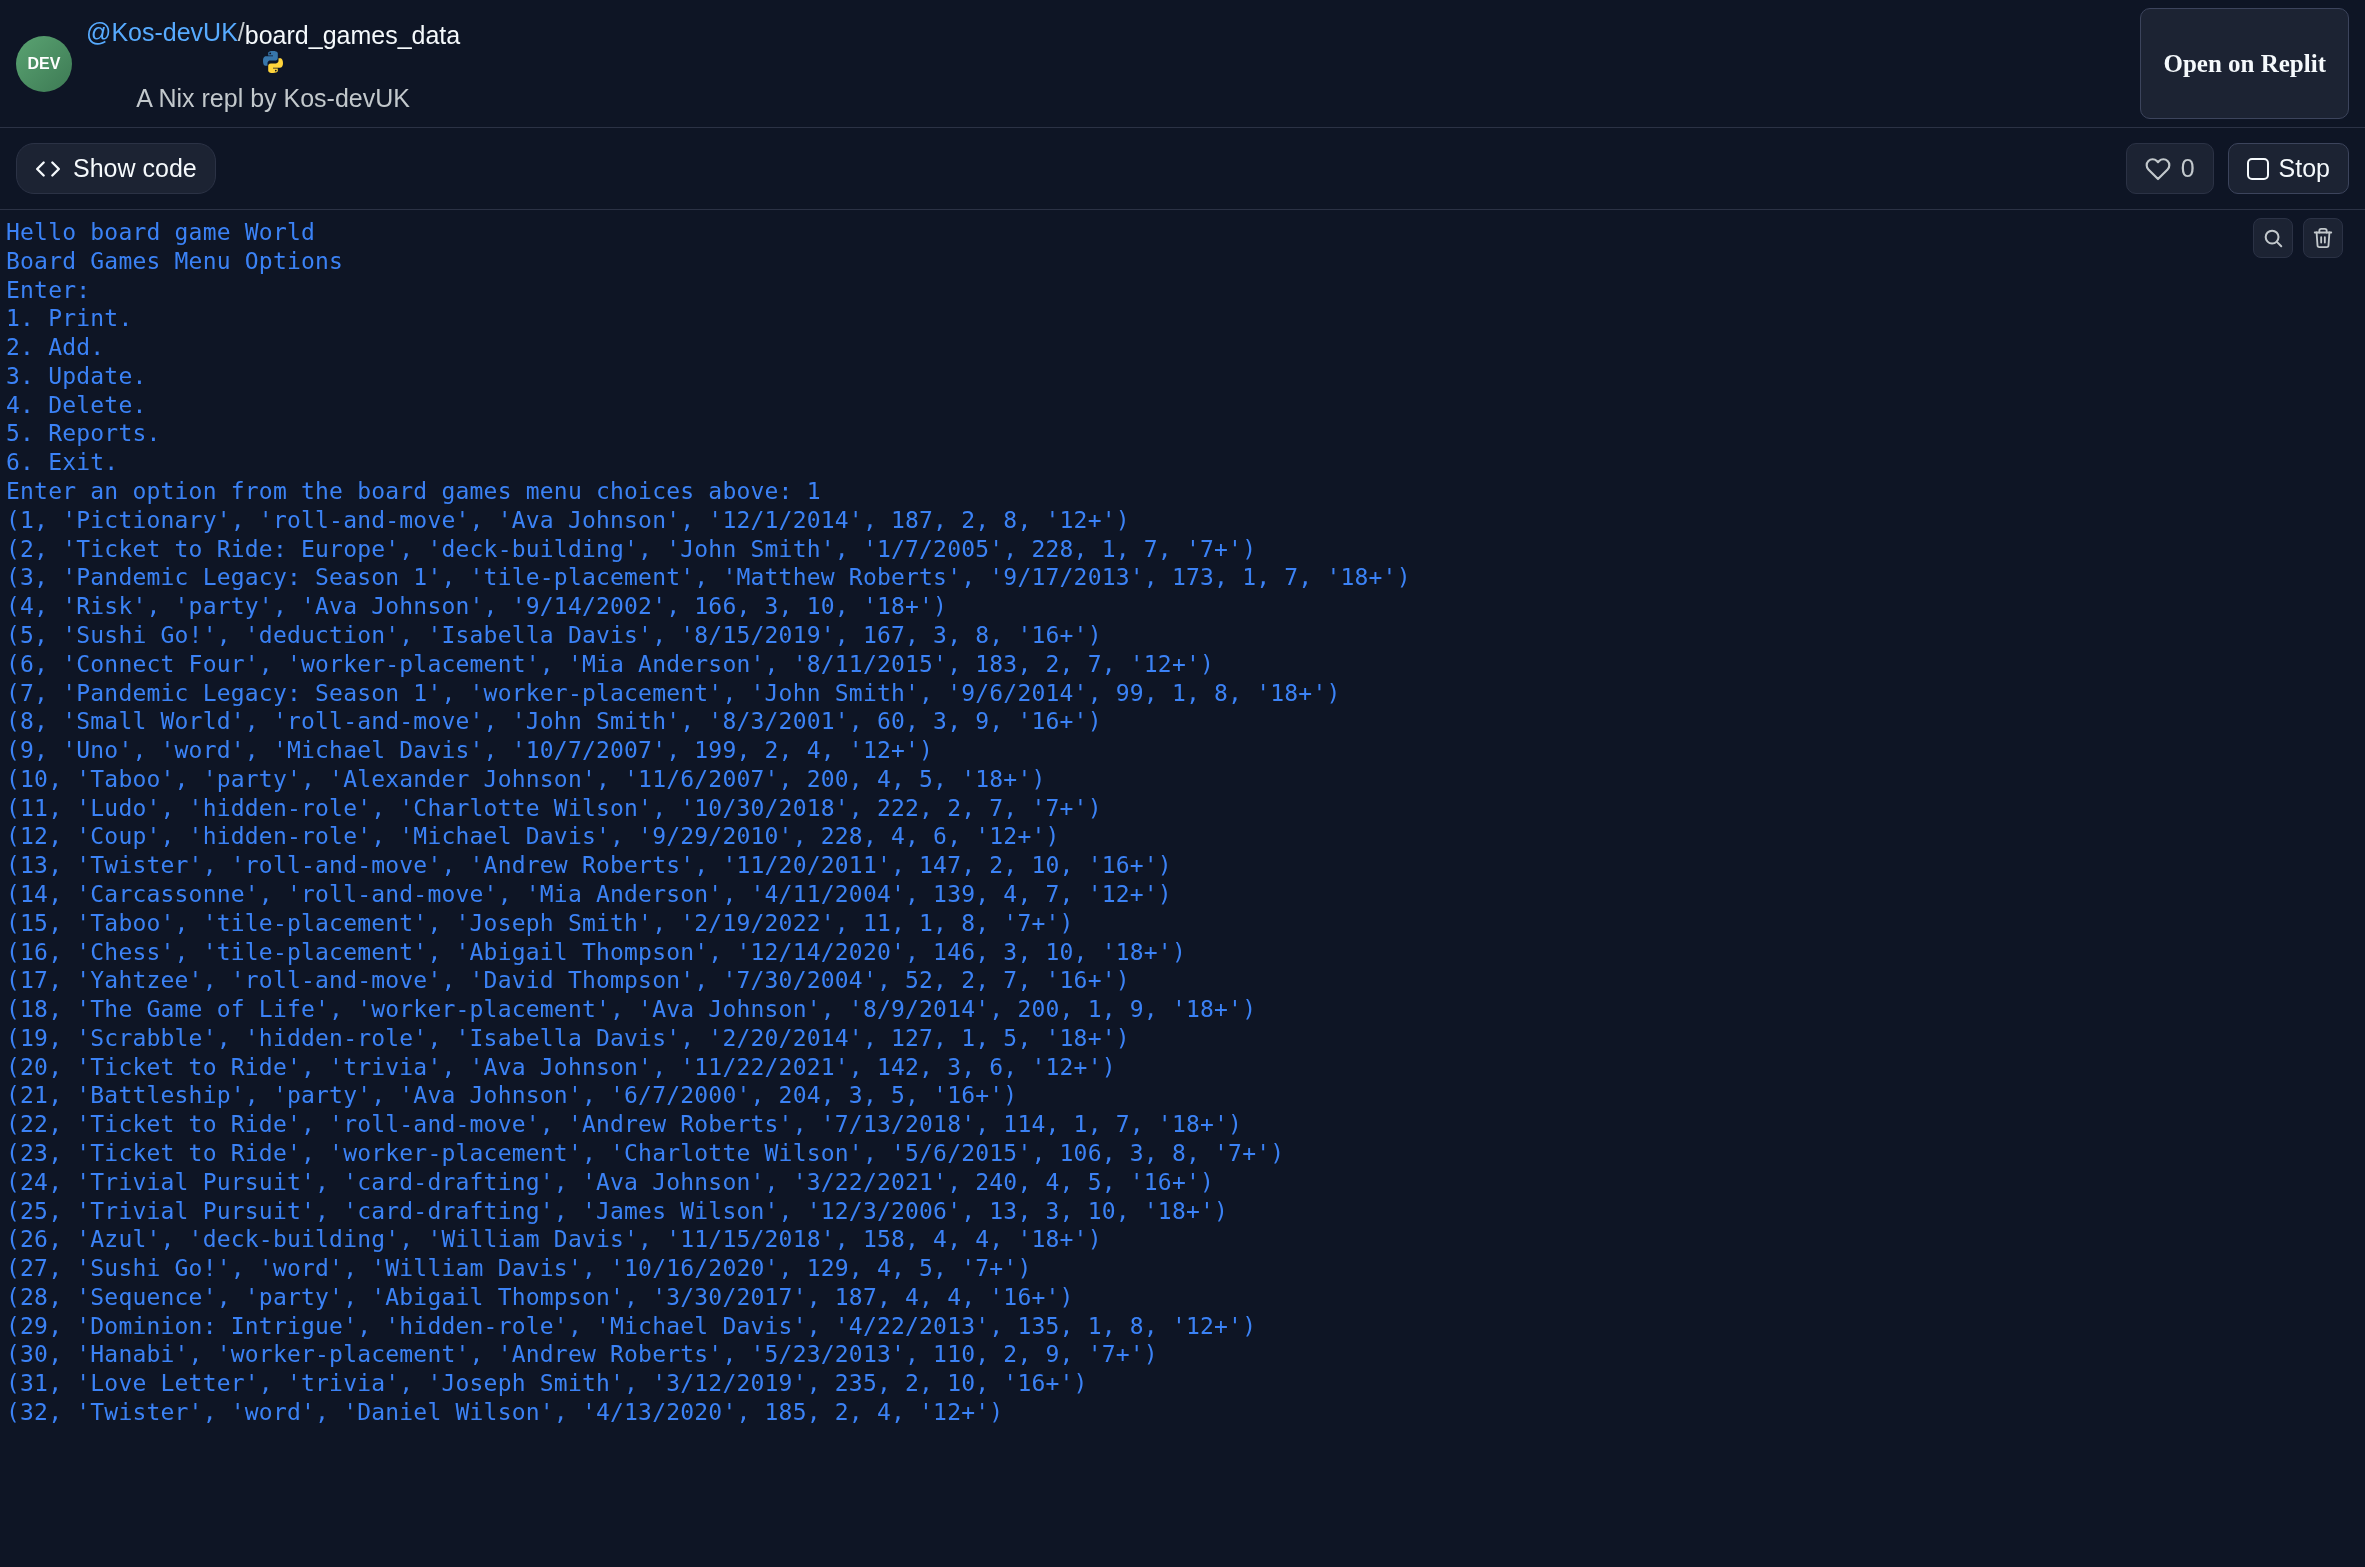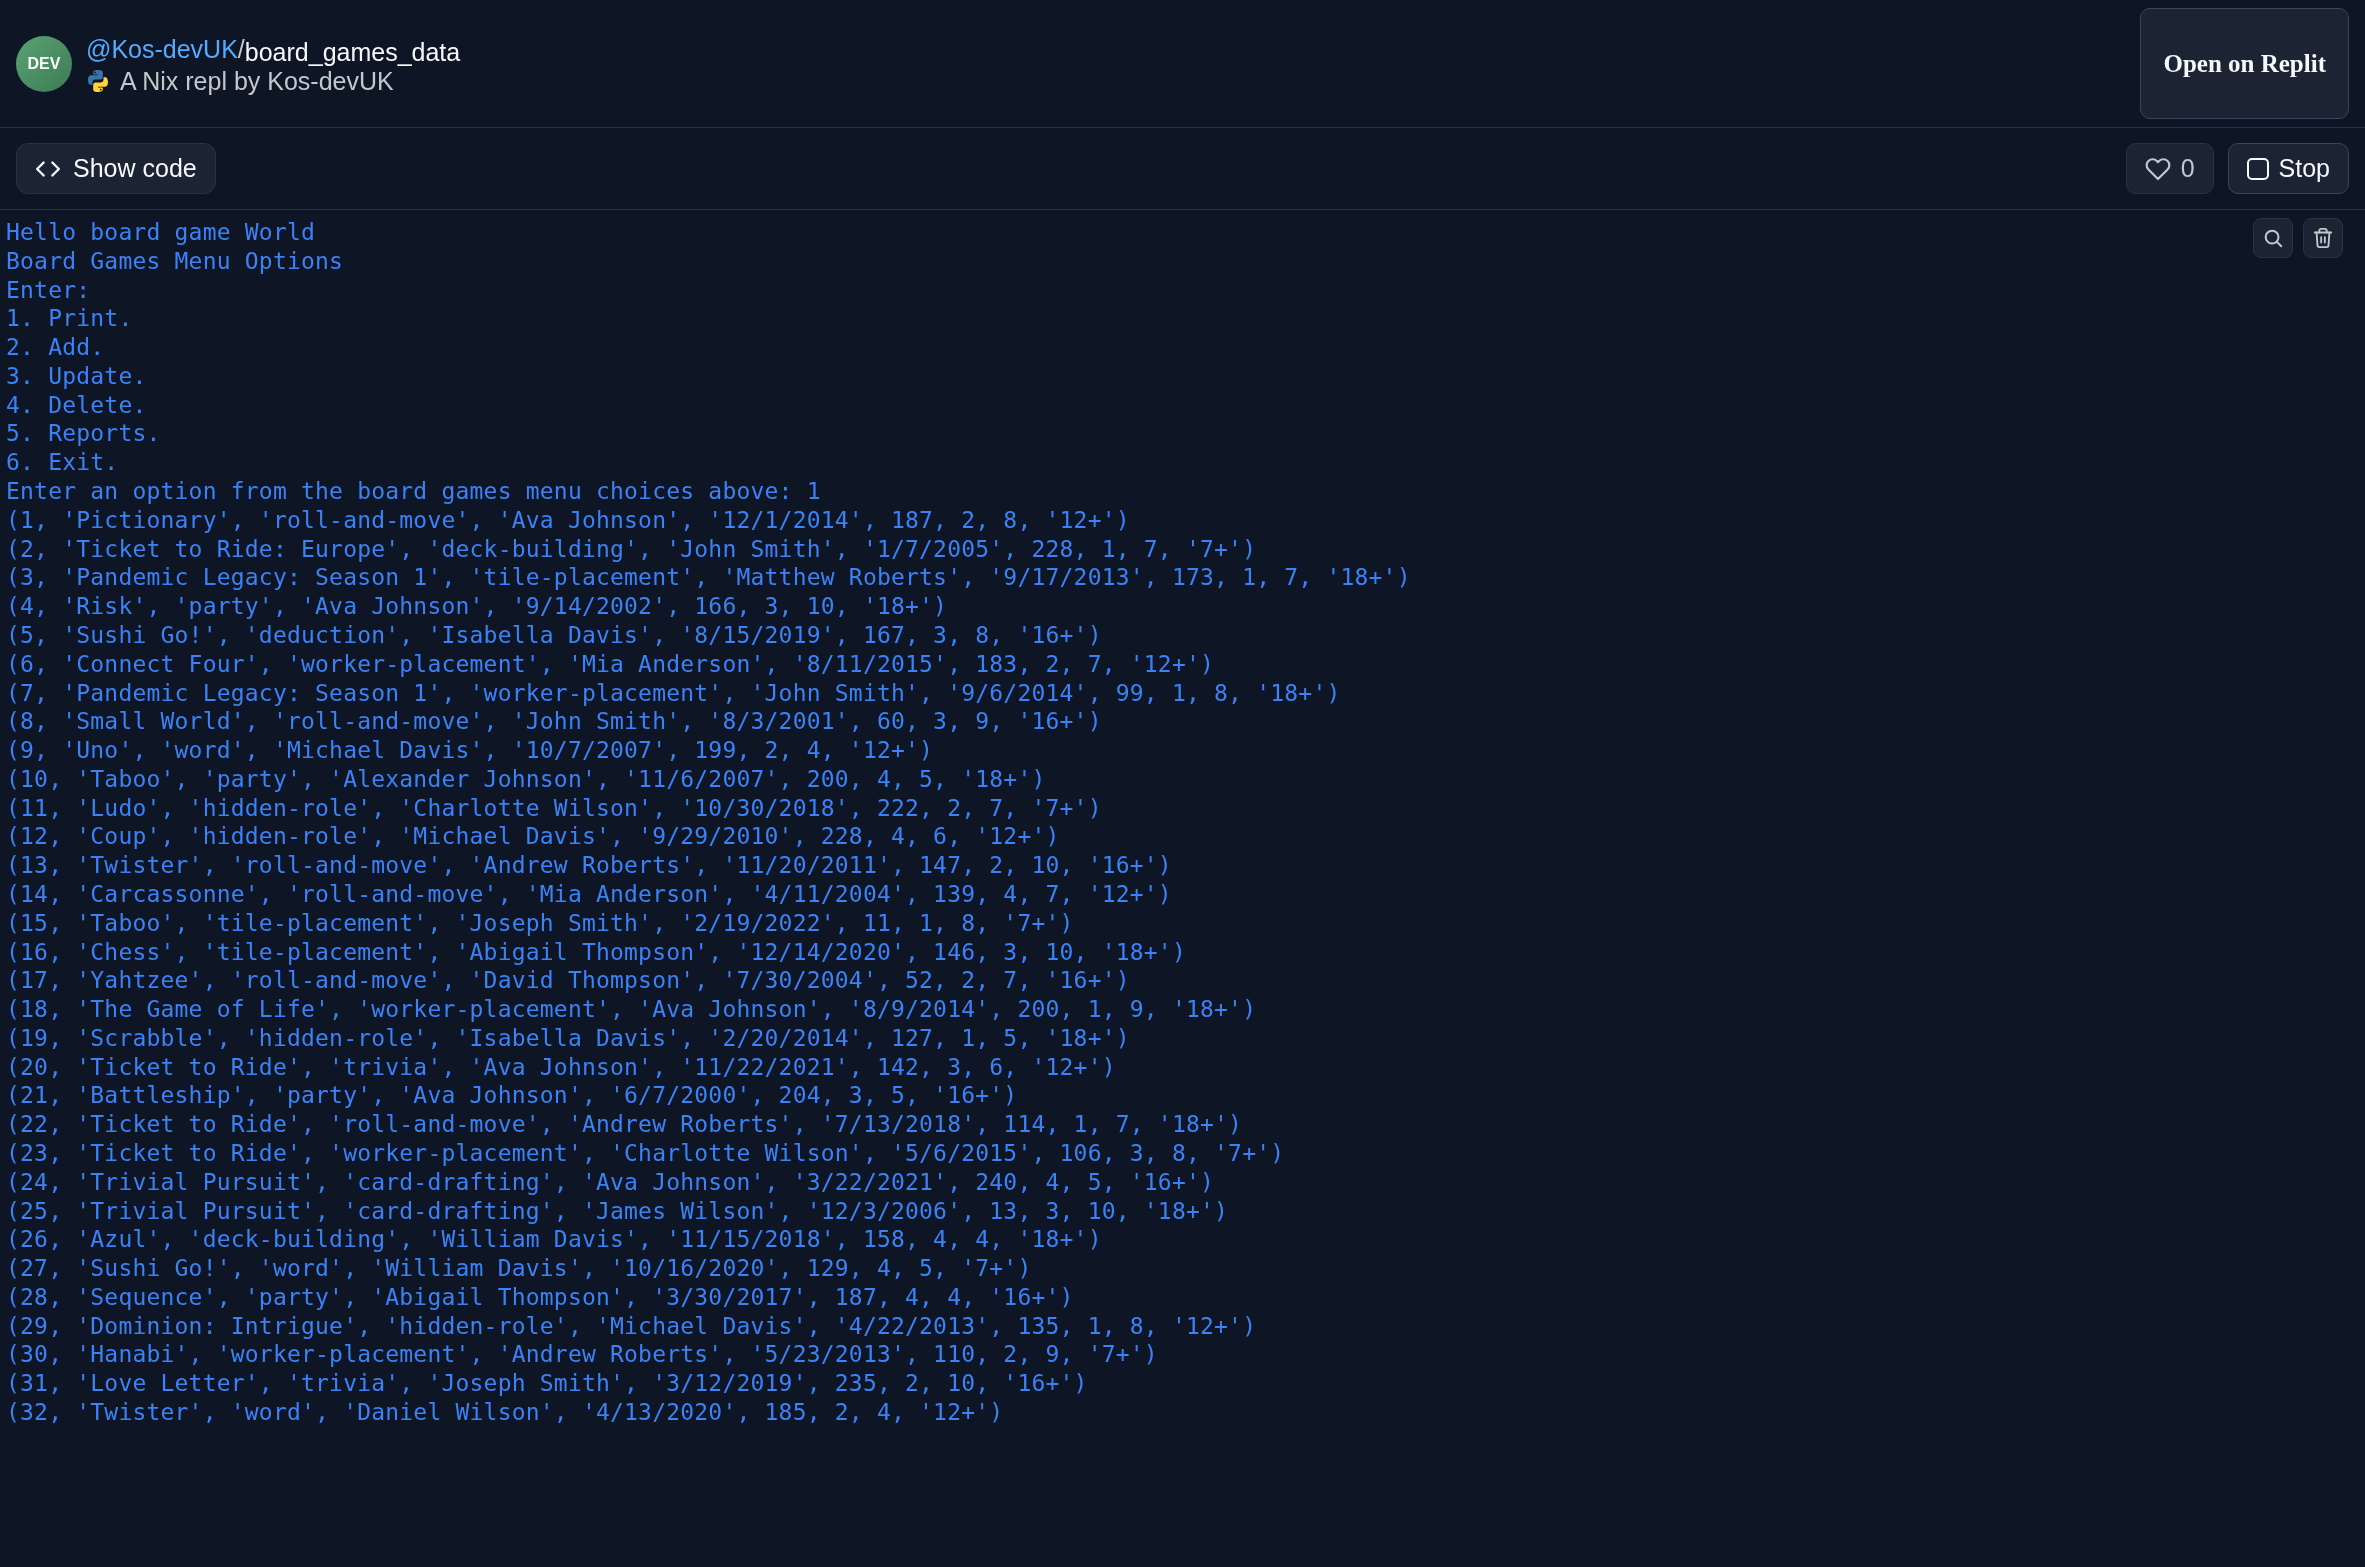--- a/index.html
+++ b/index.html
@@ -41,7 +41,7 @@
     .user-link { color: #57abff; text-decoration: none; }
     .slash { color: #c2c8cc; }
     .repo-name { color: #f5f9fc; margin-top: 6px; }
-    .subtitle-row { display: flex; align-items: center; gap: 10px; font-size: 25px; color: #c2c8cc; }
+    .subtitle-row { display: flex; align-items: center; gap: 10px; font-size: 25px; color: #c2c8cc; flex-direction: column; }
     .python-icon {
       width: 24px; height: 24px; display: inline-block;
     }

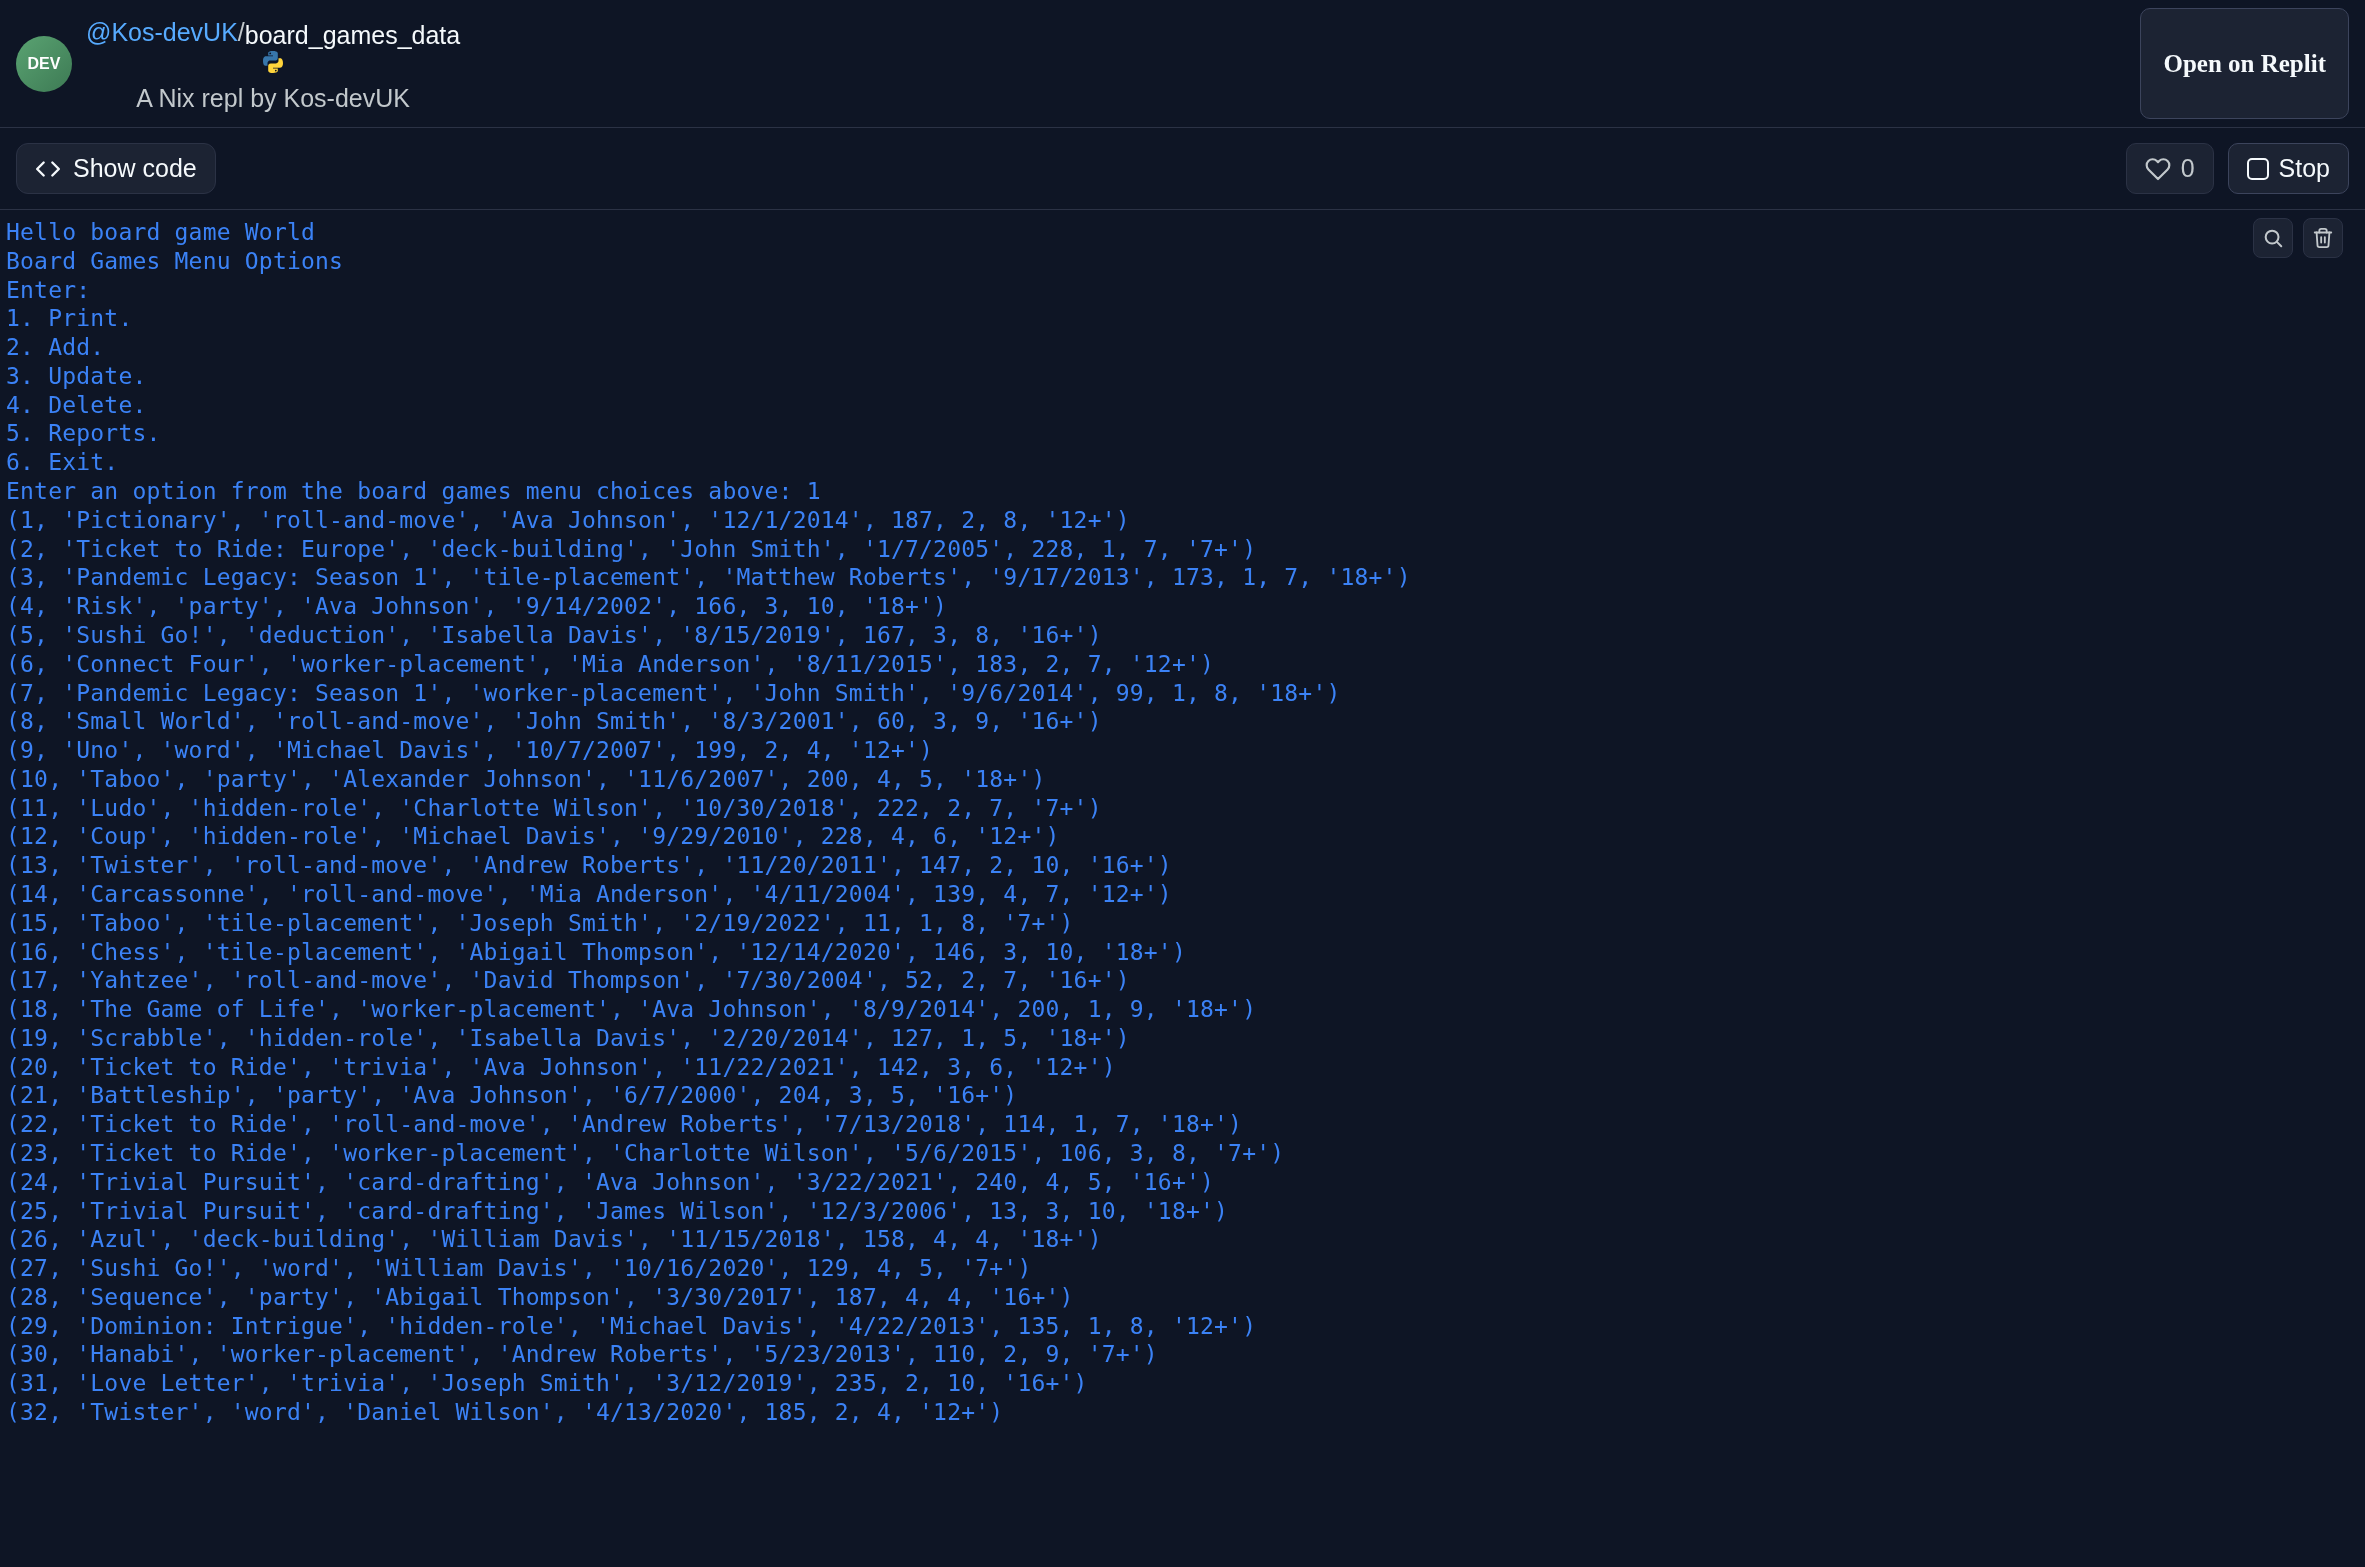--- a/index.html
+++ b/index.html
@@ -73,7 +73,7 @@
       border: 1px solid #2b3245;
       color: #f5f9fc;
       padding: 10px 18px;
-      border-radius: 12px;
+      border-radius: 18px;
       font-size: 25px;
       cursor: pointer;
     }

